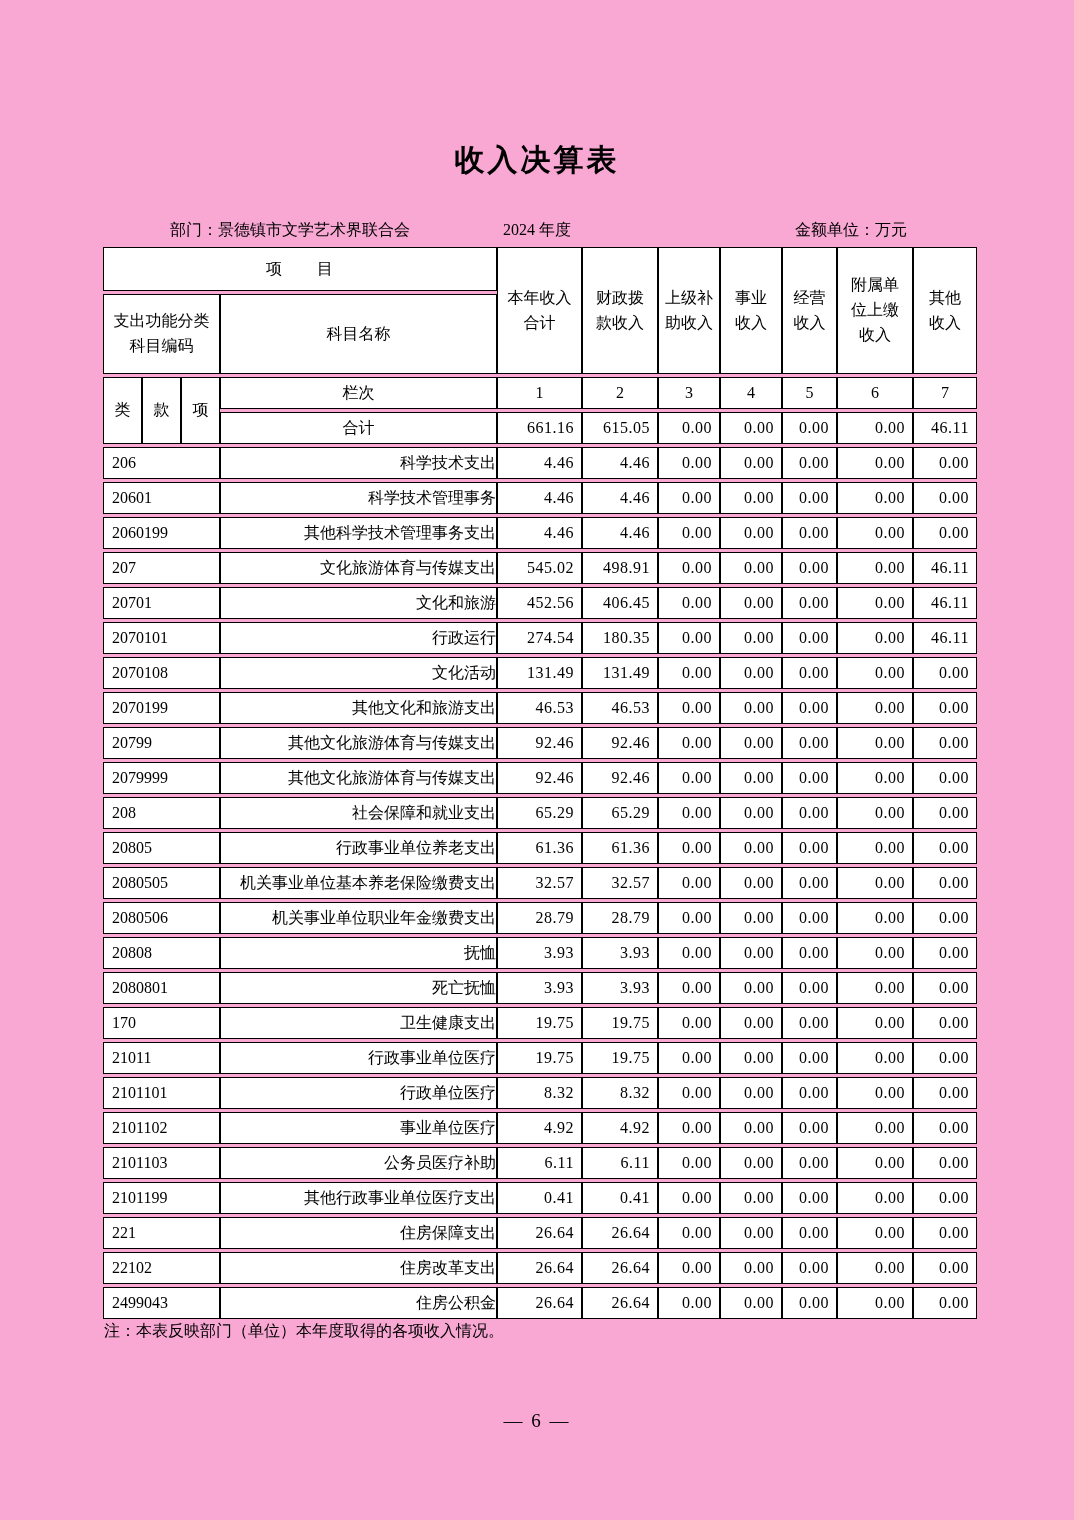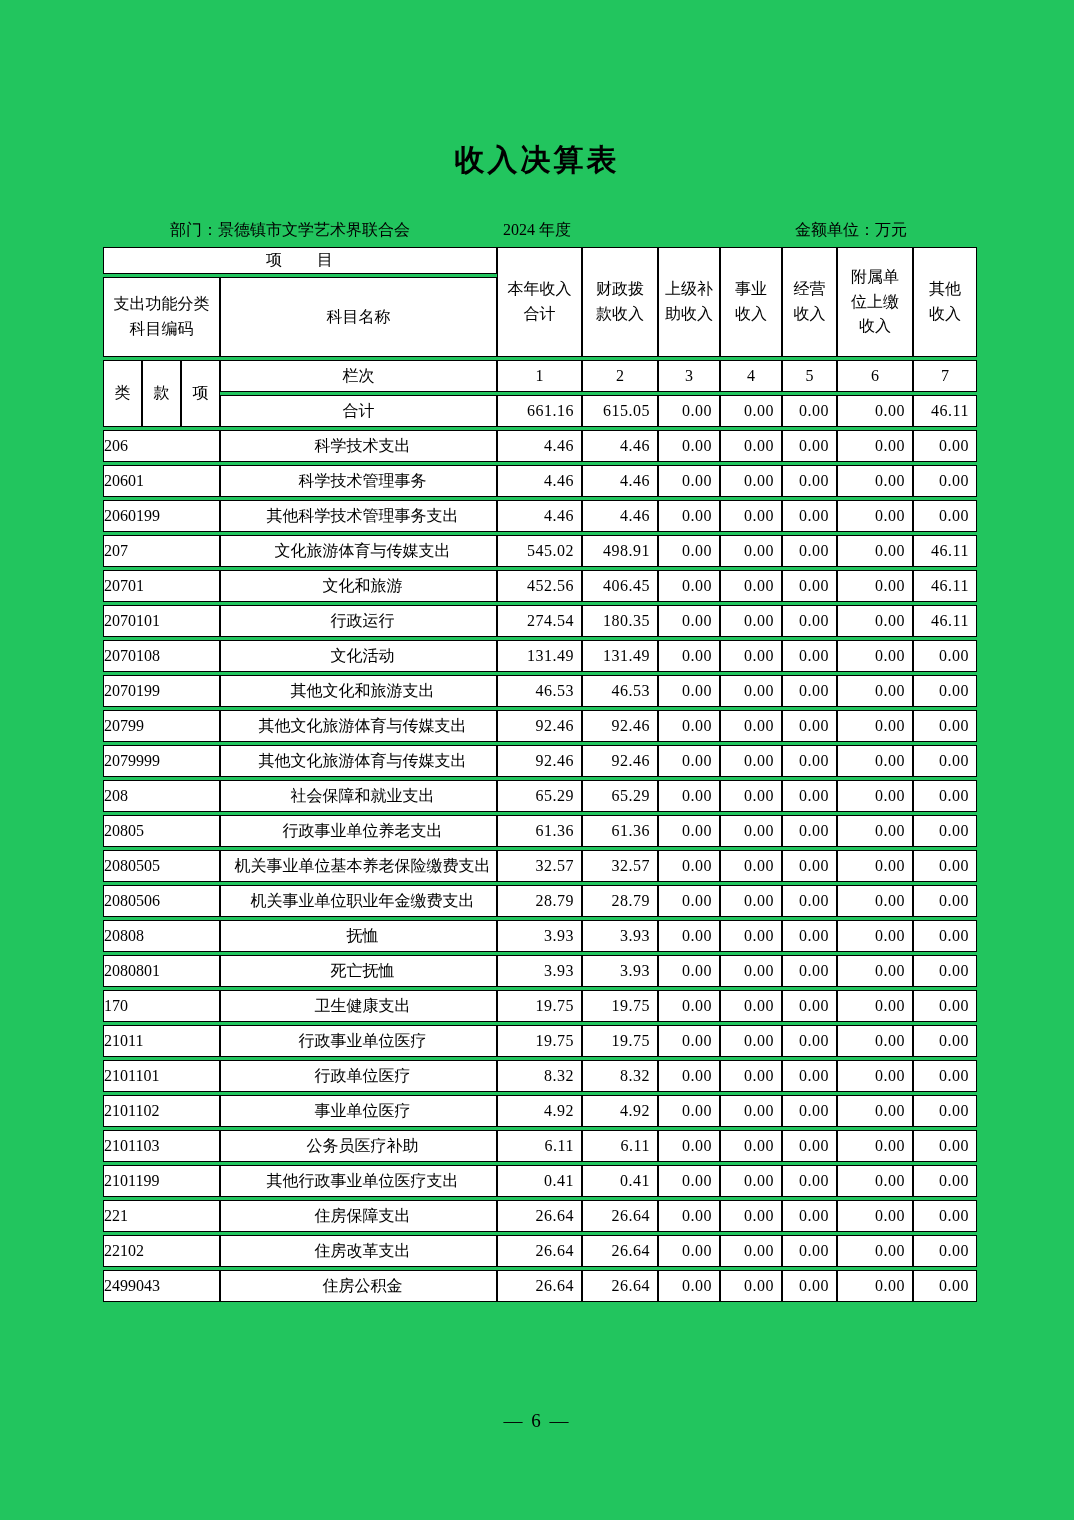--- a/index.html
+++ b/index.html
@@ -9,7 +9,7 @@
     font-family: "Liberation Serif", "DejaVu Serif", serif;
     color: #000;
   }
-  .page { position: relative; width: 1074px; height: 1520px; background: #22c55e; overflow: hidden; }
+  .page { position: relative; width: 1074px; height: 1520px; background: #f9a8d4; overflow: hidden; }
 
   .title {
     position: absolute; top: 140px; left: 0; width: 100%;

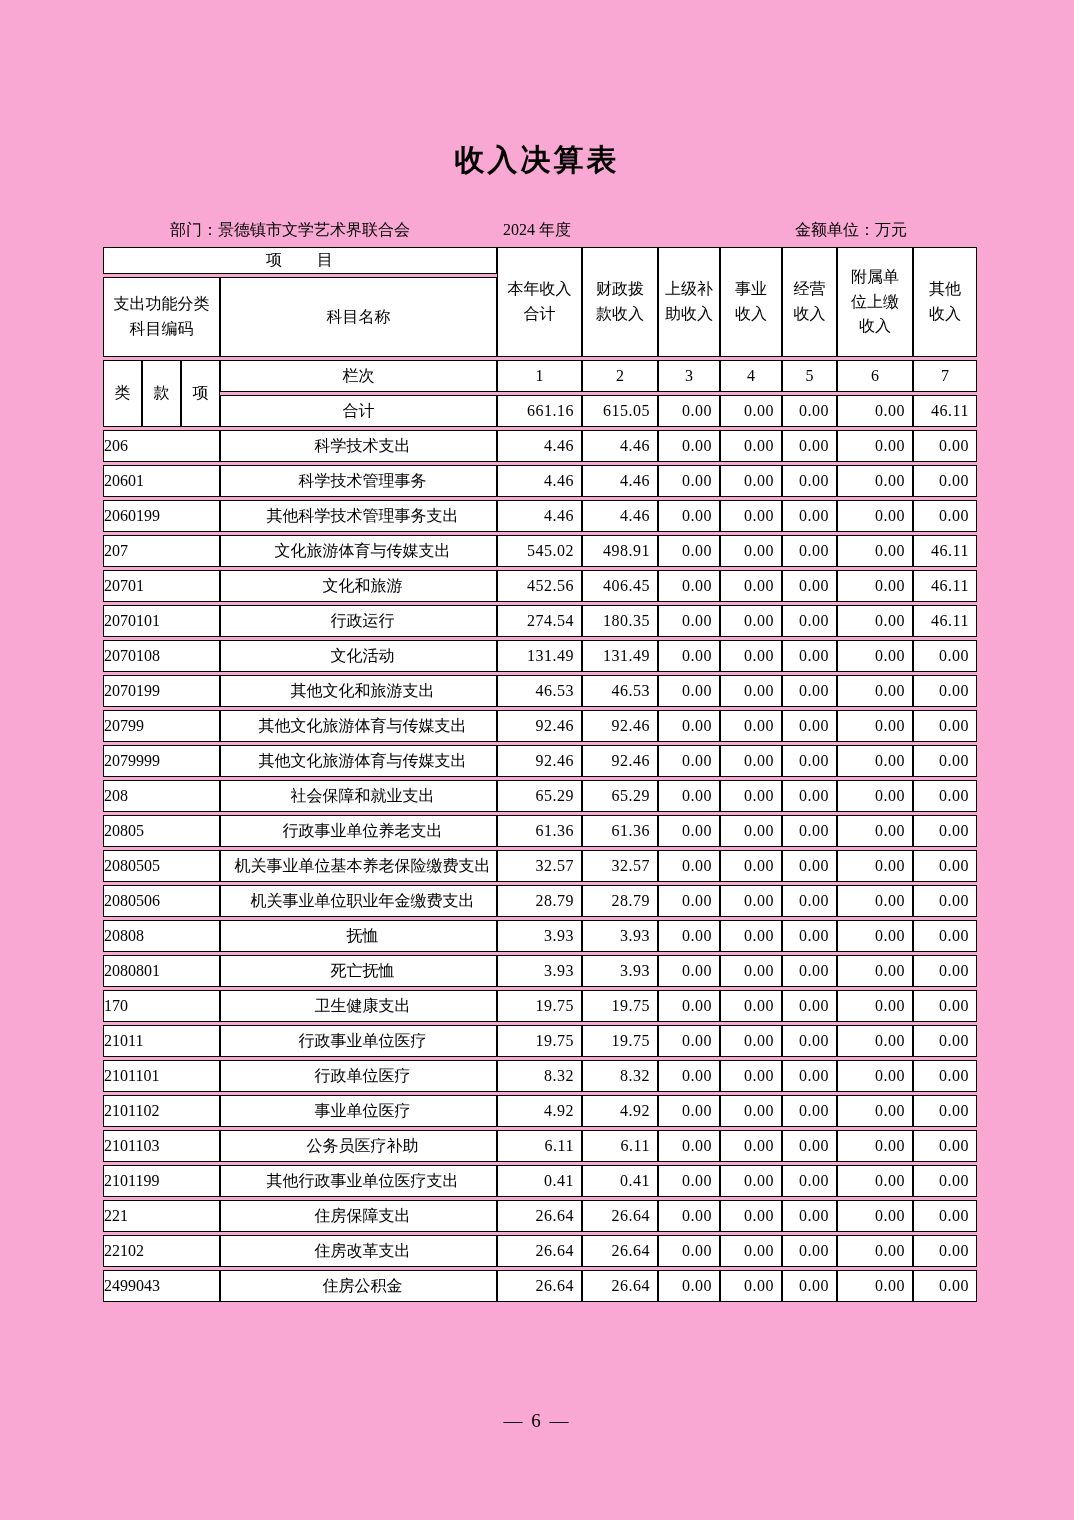--- a/index.html
+++ b/index.html
@@ -40,7 +40,7 @@
     overflow: hidden;
     background: #fff;
   }
-  tr.r-proj td { height: 27px; margin-top: 34px; }
+  tr.r-proj td { height: 44px; margin-top: 34px; }
   tr.r-codehdr td { height: 80px; }
   tr.r-lanci td, tr.r-total td, tr.data-row td { height: 32px; }
 

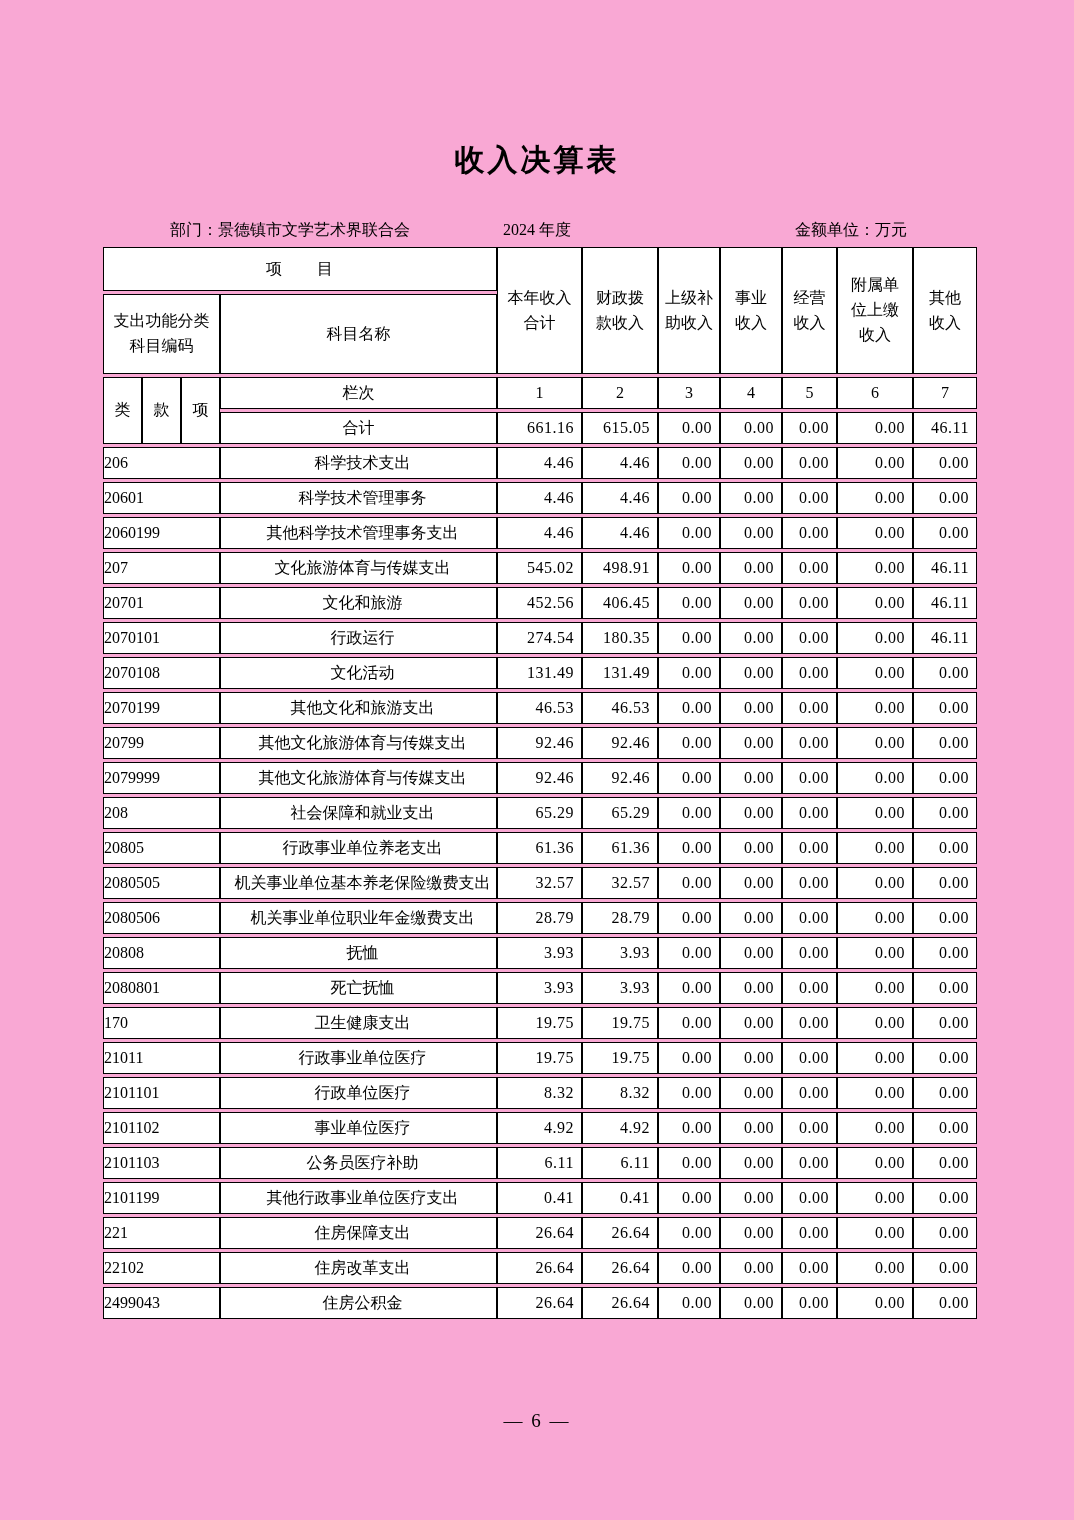--- a/index.html
+++ b/index.html
@@ -46,7 +46,7 @@
 
   td.c { text-align: center; }
   td.pre { white-space: pre-line; line-height: 1.55; padding: 2px 0; }
-  td.code { text-align: left; }
+  td.code { text-align: left; padding-left: 8px; }
   td.name { text-align: center; padding-left: 8px; }
   td.num { text-align: right; padding-right: 7px; letter-spacing: 0.5px; }
   td.projhdr { letter-spacing: 1px; }

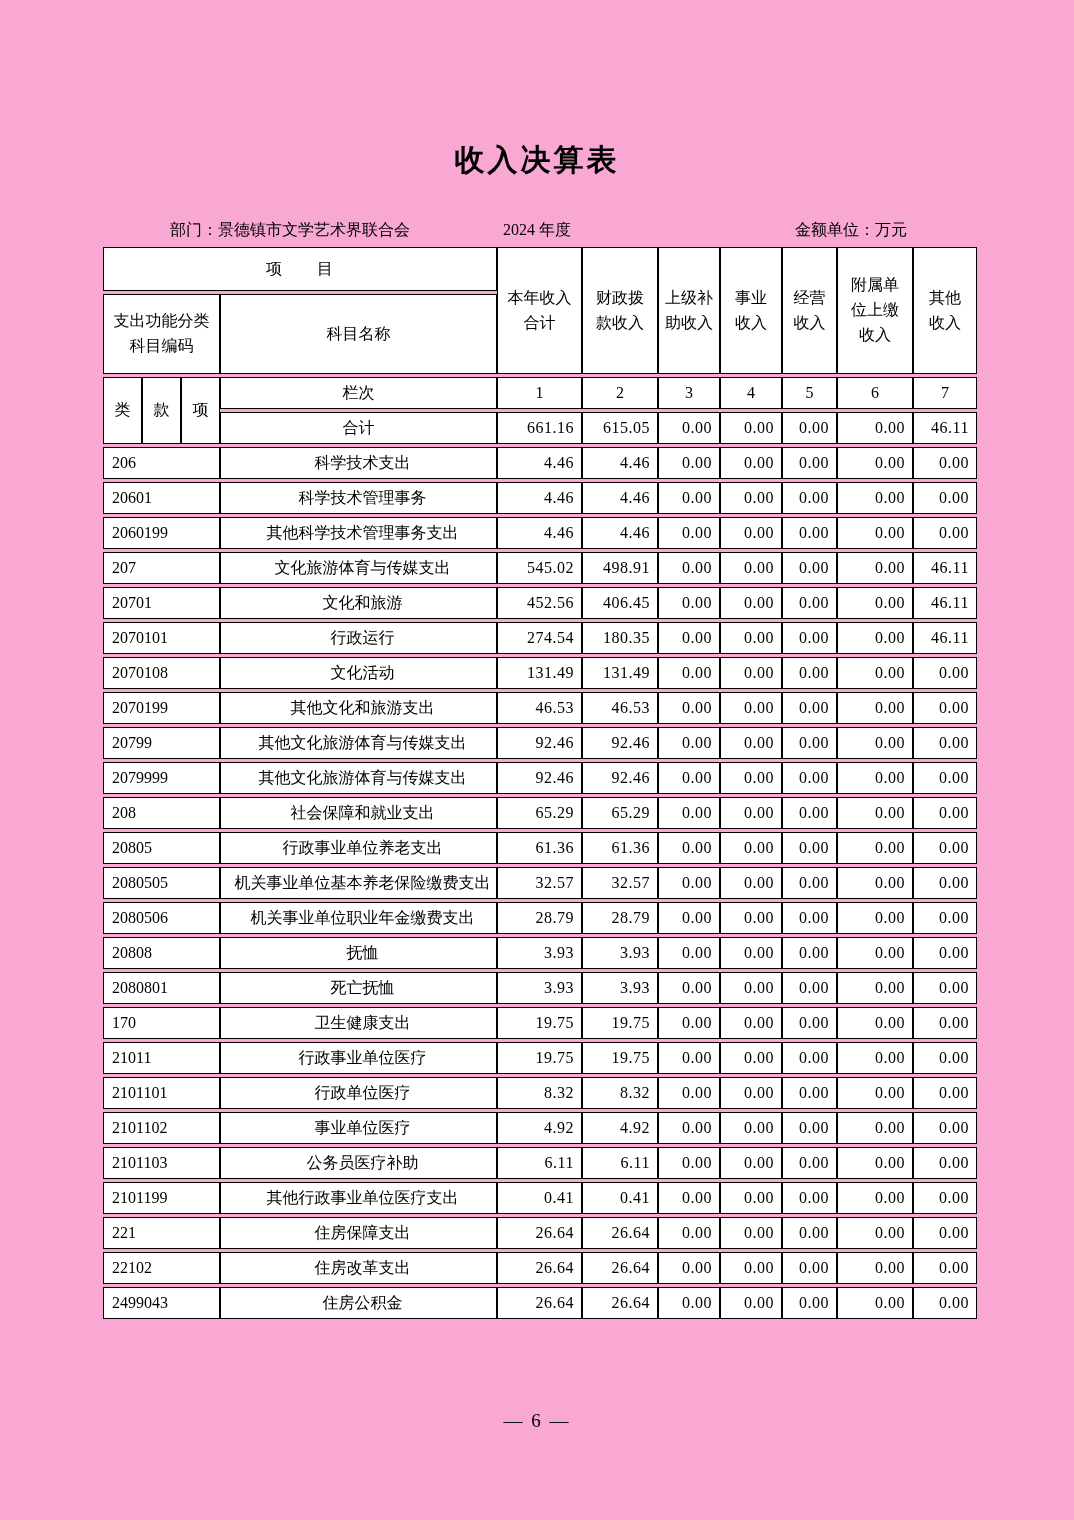--- a/index.html
+++ b/index.html
@@ -47,7 +47,7 @@
   td.c { text-align: center; }
   td.pre { white-space: pre-line; line-height: 1.55; padding: 2px 0; }
   td.code { text-align: left; padding-left: 8px; }
-  td.name { text-align: center; padding-left: 8px; }
+  td.name { text-align: right; padding-left: 8px; }
   td.num { text-align: right; padding-right: 7px; letter-spacing: 0.5px; }
   td.projhdr { letter-spacing: 1px; }
 

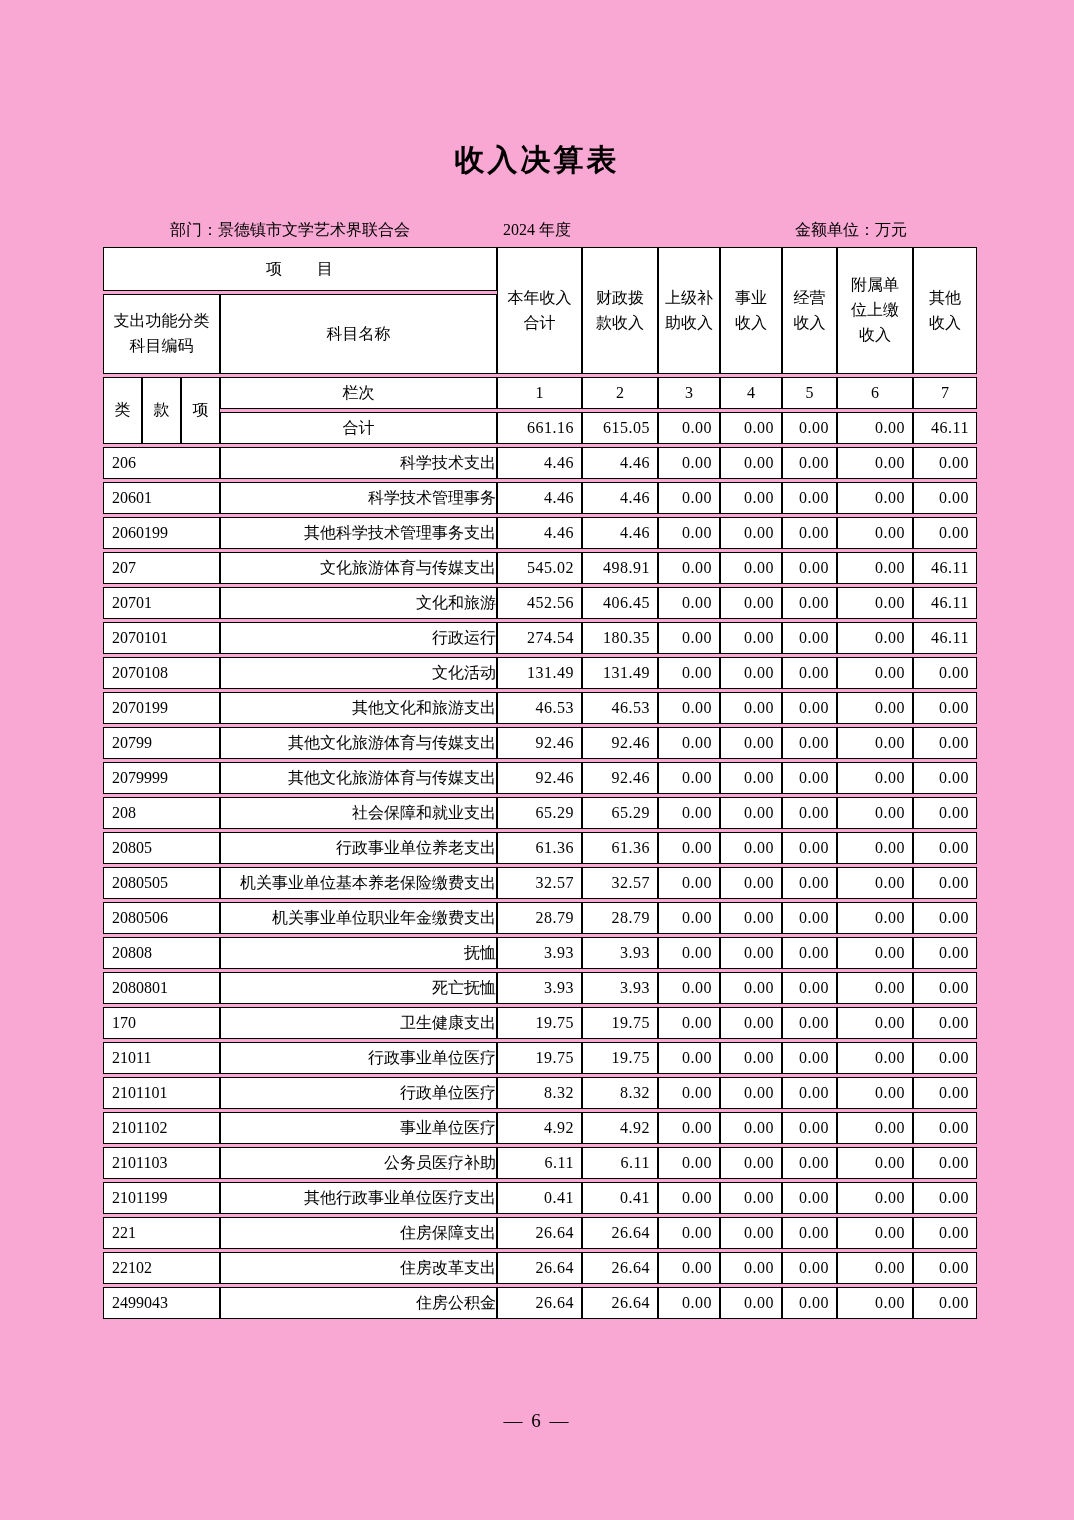--- a/index.html
+++ b/index.html
@@ -414,6 +414,7 @@
       </tbody>
   </table>
 
+  <div class="note">注：本表反映部门（单位）本年度取得的各项收入情况。</div>
   <div class="pagenum">— 6 —</div>
 
 </div>

